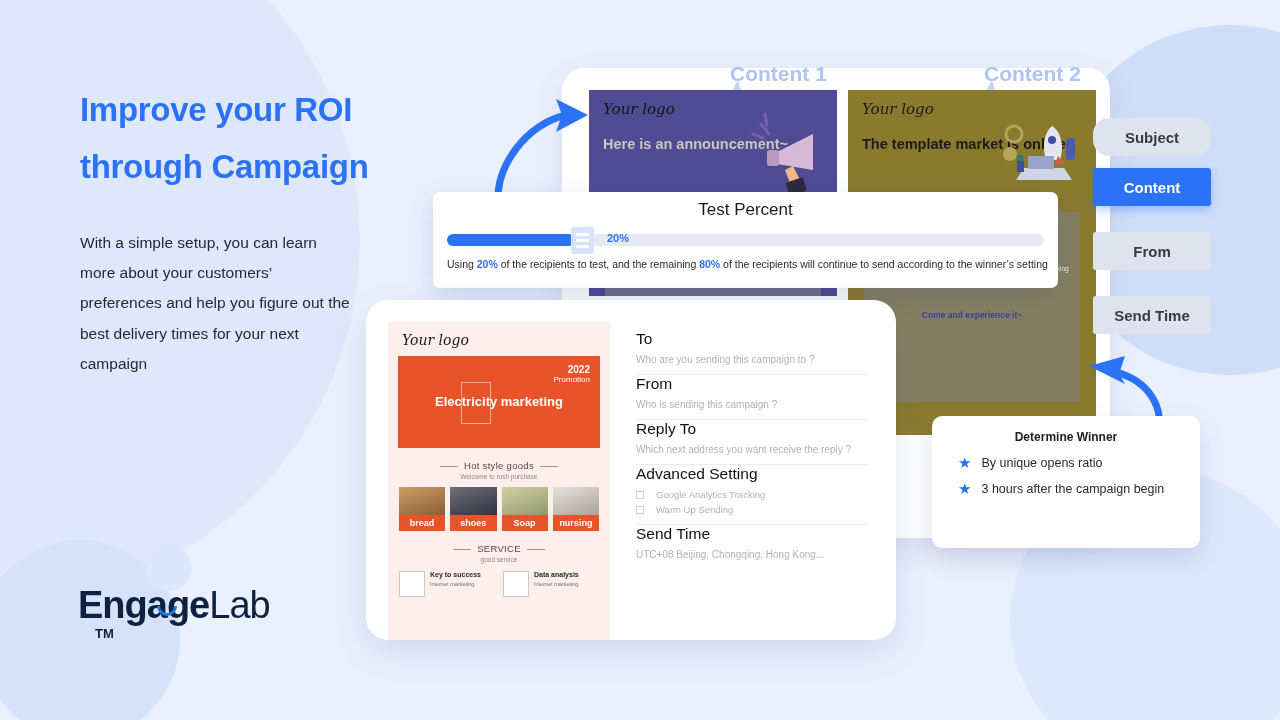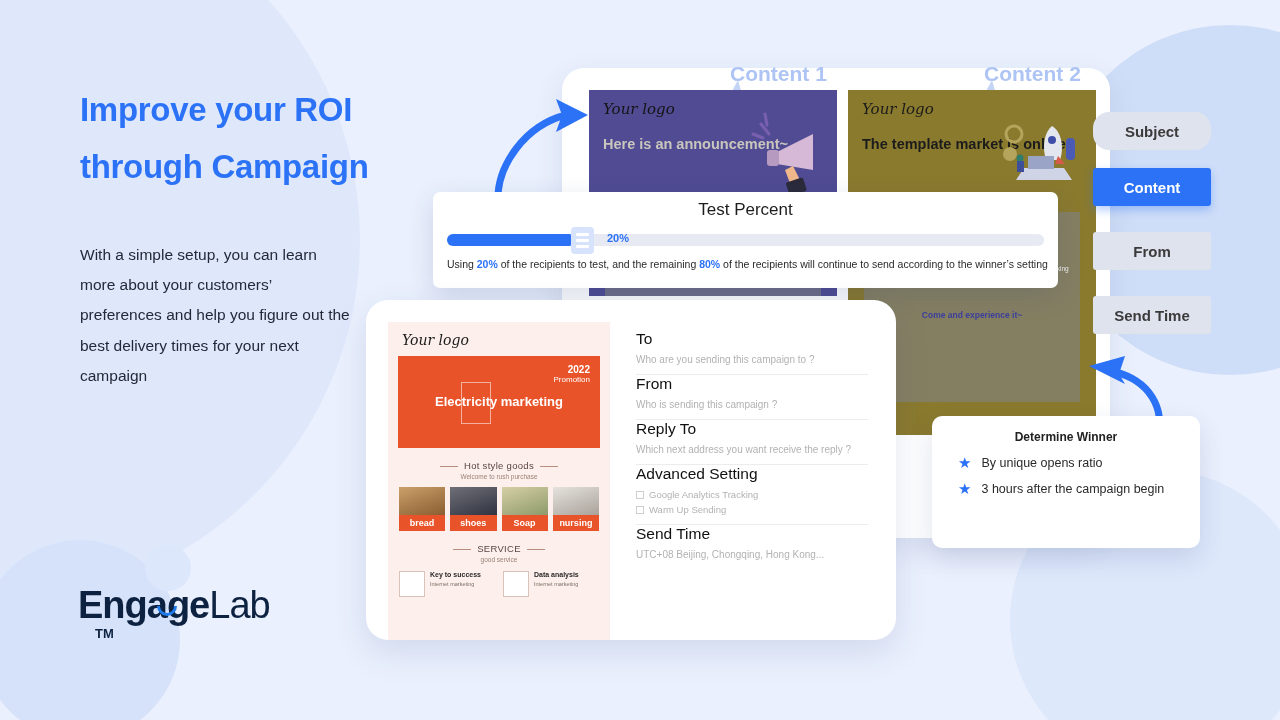--- a/index.html
+++ b/index.html
@@ -88,7 +88,7 @@
     background: #dfe3ee; border-radius: 3px;
   }
   .tab.active { background: #2b72f7; color: #ffffff; box-shadow: 0 4px 10px rgba(43,114,247,.35); }
-  .t-subject { top: 112px; border-radius: 16px; }
+  .t-subject { top: 118px; border-radius: 16px; }
   .t-content { top: 168px; }
   .t-from    { top: 232px; }
   .t-send    { top: 296px; }

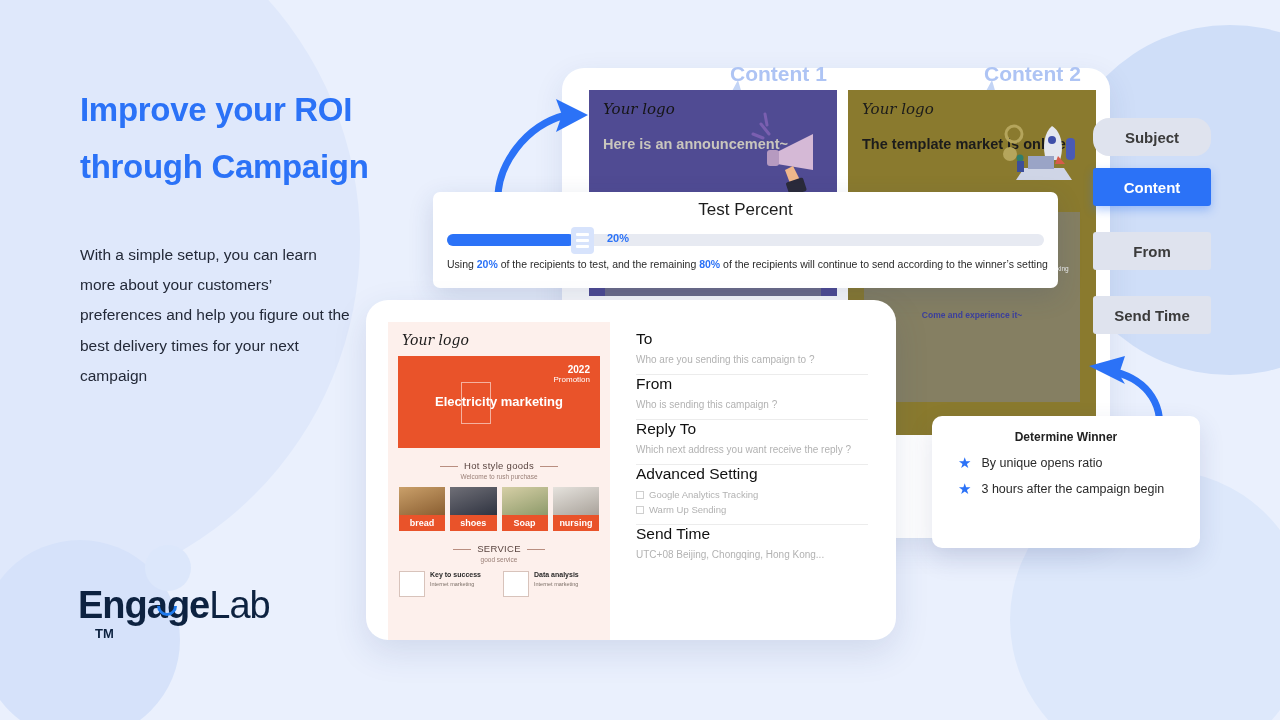--- a/index.html
+++ b/index.html
@@ -27,7 +27,7 @@
   }
   .headline div { white-space: nowrap; }
   .subcopy {
-    position: absolute; left: 80px; top: 240px; width: 275px;
+    position: absolute; left: 80px; top: 228px; width: 275px;
     font-size: 15.5px; color: #232938; line-height: 1.95;
   }
 

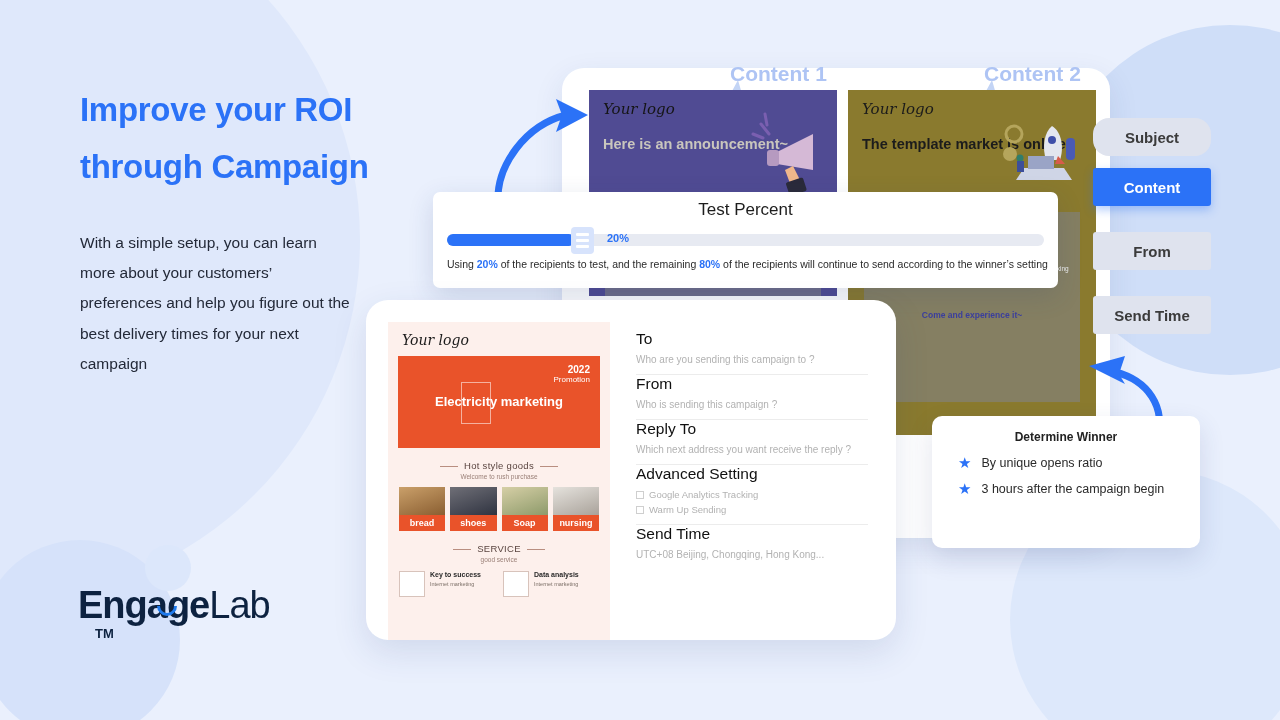--- a/index.html
+++ b/index.html
@@ -156,7 +156,7 @@
   .frow:last-child { border-bottom: none; }
   .frow .lbl { font-size: 15.5px; color: #101010; margin-bottom: 6px; }
   .frow .hint { font-size: 10px; color: #b2b2b2; }
-  .chk { display: flex; align-items: center; gap: 5px; font-size: 9.5px; color: #b2b2b2; margin-top: 4px; }
+  .chk { display: flex; align-items: center; gap: 12px; font-size: 9.5px; color: #b2b2b2; margin-top: 4px; }
   .chk .box { width: 8px; height: 8px; border: 1px solid #cfcfcf; display: inline-block; }
 
   

